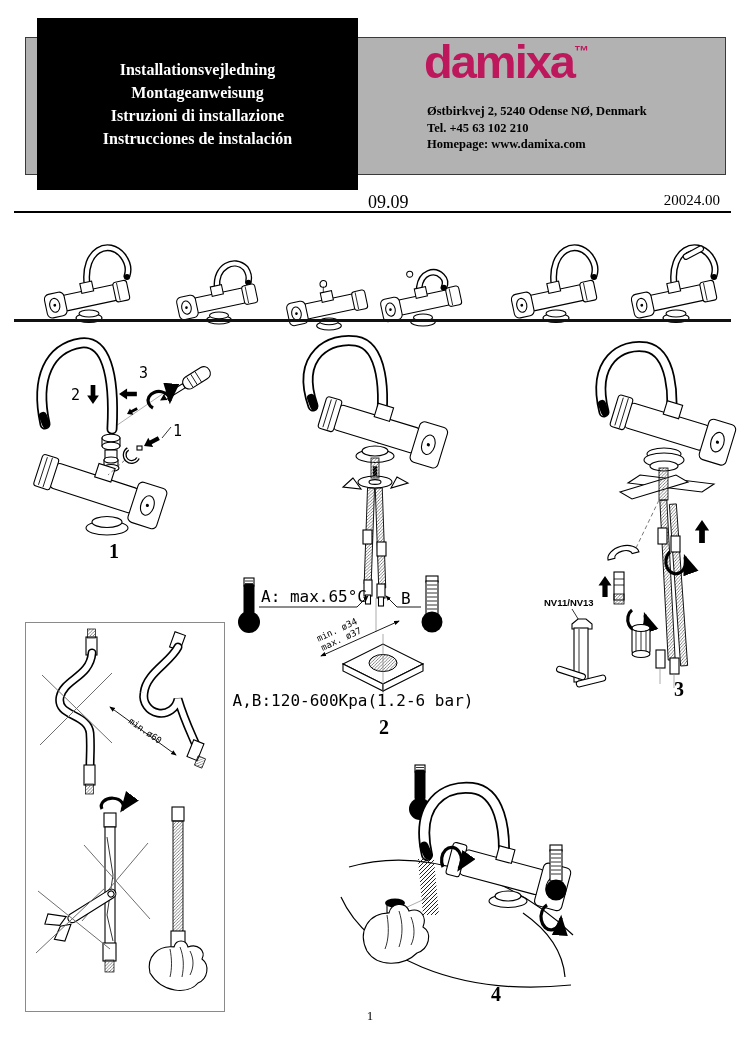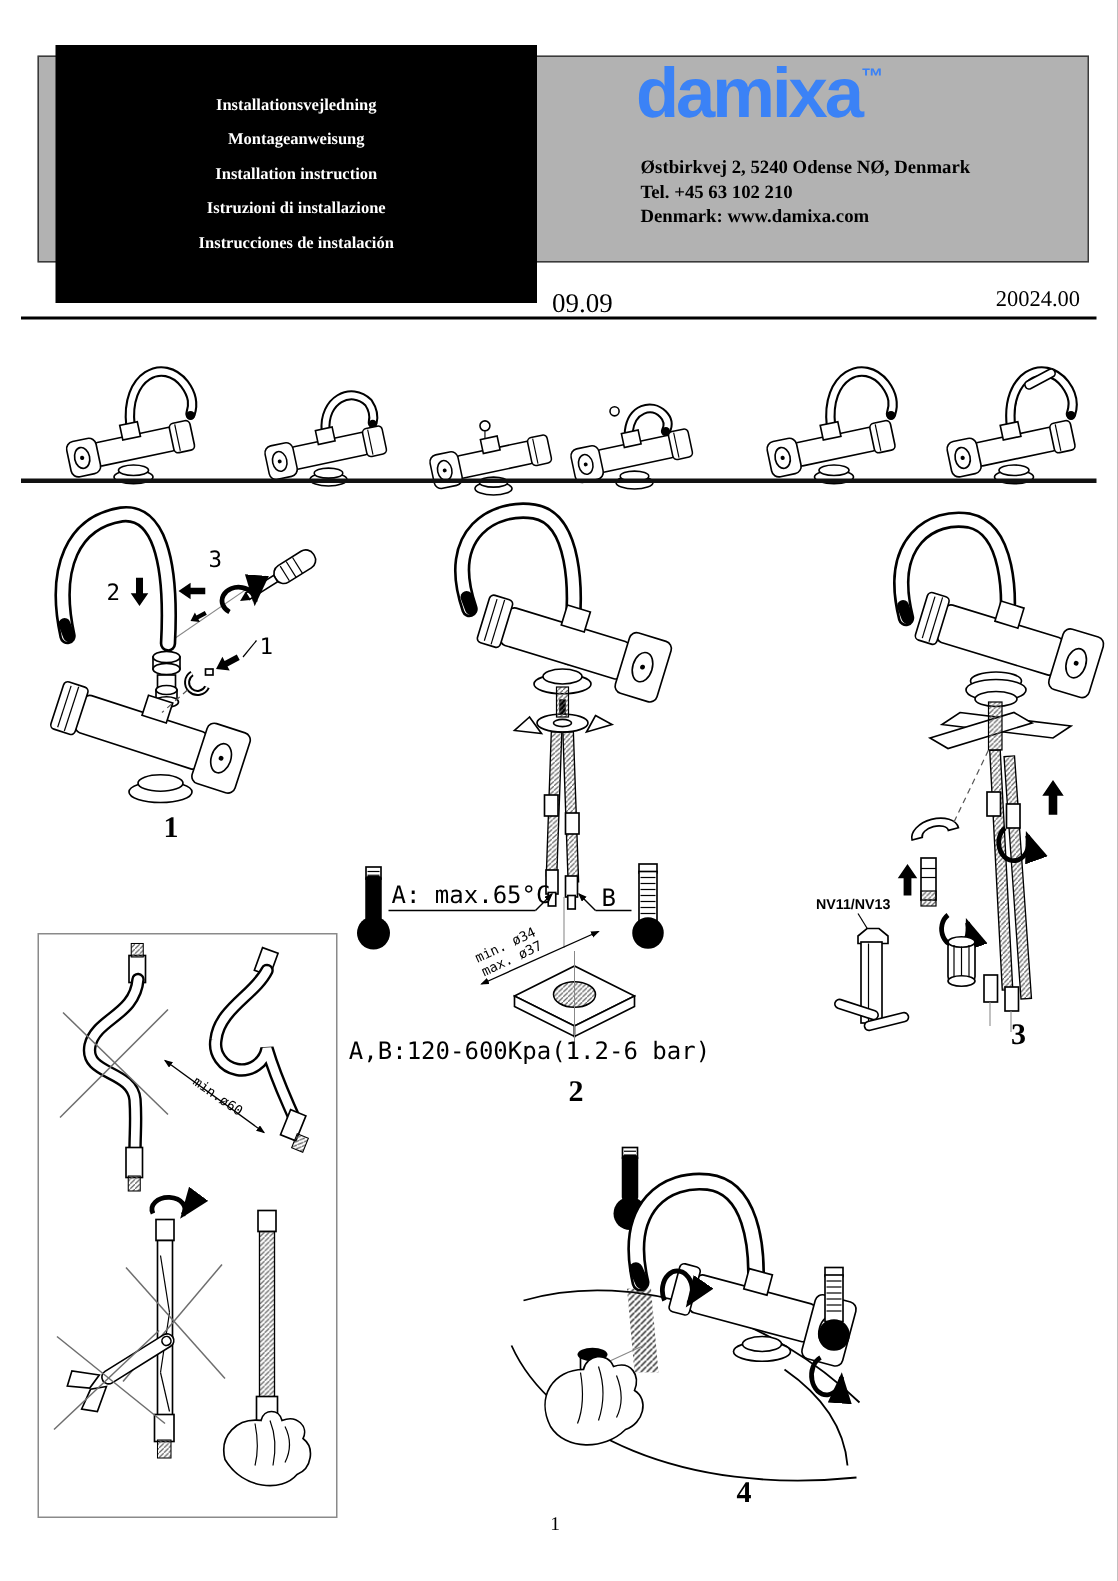--- a/index.html
+++ b/index.html
@@ -10,7 +10,7 @@
              background:#b2b2b2;border:1.5px solid #3a3a3a;box-sizing:border-box;}
   .black-box{position:absolute;left:37px;top:18px;width:321px;height:172px;background:#000;
              color:#fff;display:flex;flex-direction:column;justify-content:center;
-             text-align:center;font-weight:bold;font-size:11px;line-height:23px;margin-top:12px;}
+             text-align:center;font-weight:bold;font-size:16px;line-height:23px;}
   .brand{position:absolute;left:424px;top:38px;color:#3b82f6;
          font-family:"Liberation Sans",sans-serif;font-weight:800;
          font-size:47px;letter-spacing:-2px;line-height:1;}

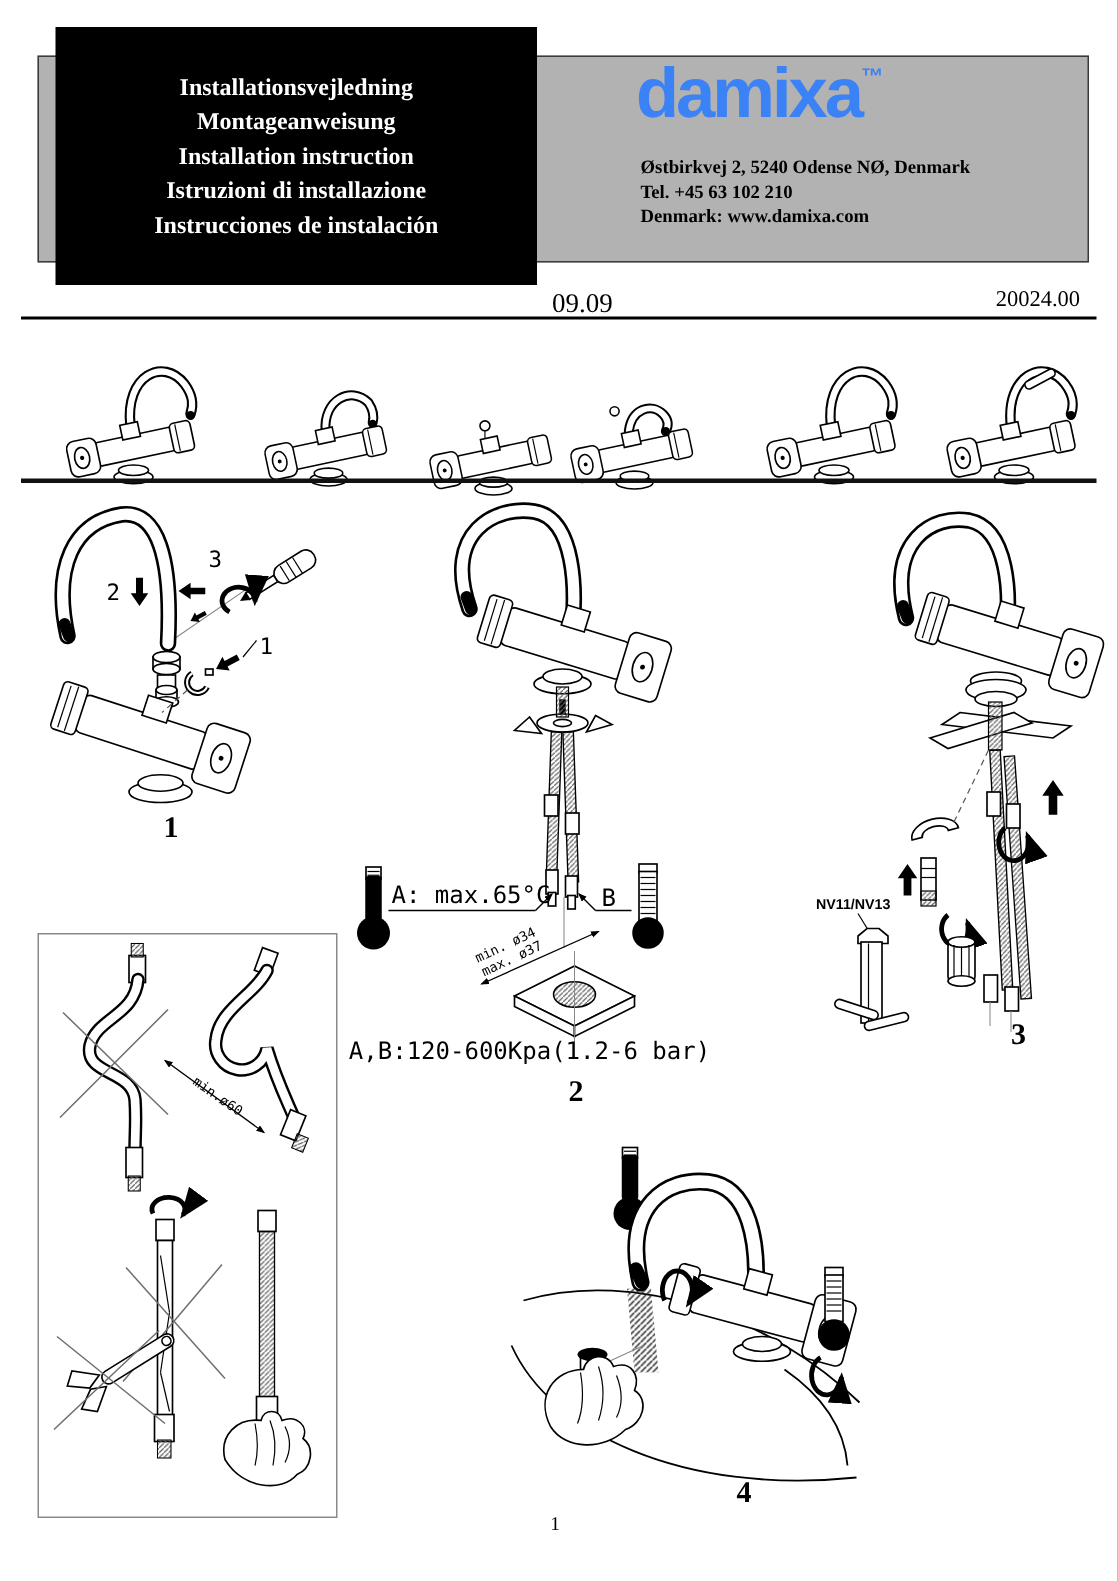--- a/index.html
+++ b/index.html
@@ -11,7 +11,7 @@
   .black-box{position:absolute;left:37px;top:18px;width:321px;height:172px;background:#000;
              color:#fff;display:flex;flex-direction:column;justify-content:center;
              text-align:center;font-weight:bold;font-size:16px;line-height:23px;}
-  .brand{position:absolute;left:424px;top:38px;color:#3b82f6;
+  .brand{position:absolute;left:424px;top:38px;color:#be185d;
          font-family:"Liberation Sans",sans-serif;font-weight:800;
          font-size:47px;letter-spacing:-2px;line-height:1;}
   .brand .tm{font-size:15px;vertical-align:22px;letter-spacing:0;}

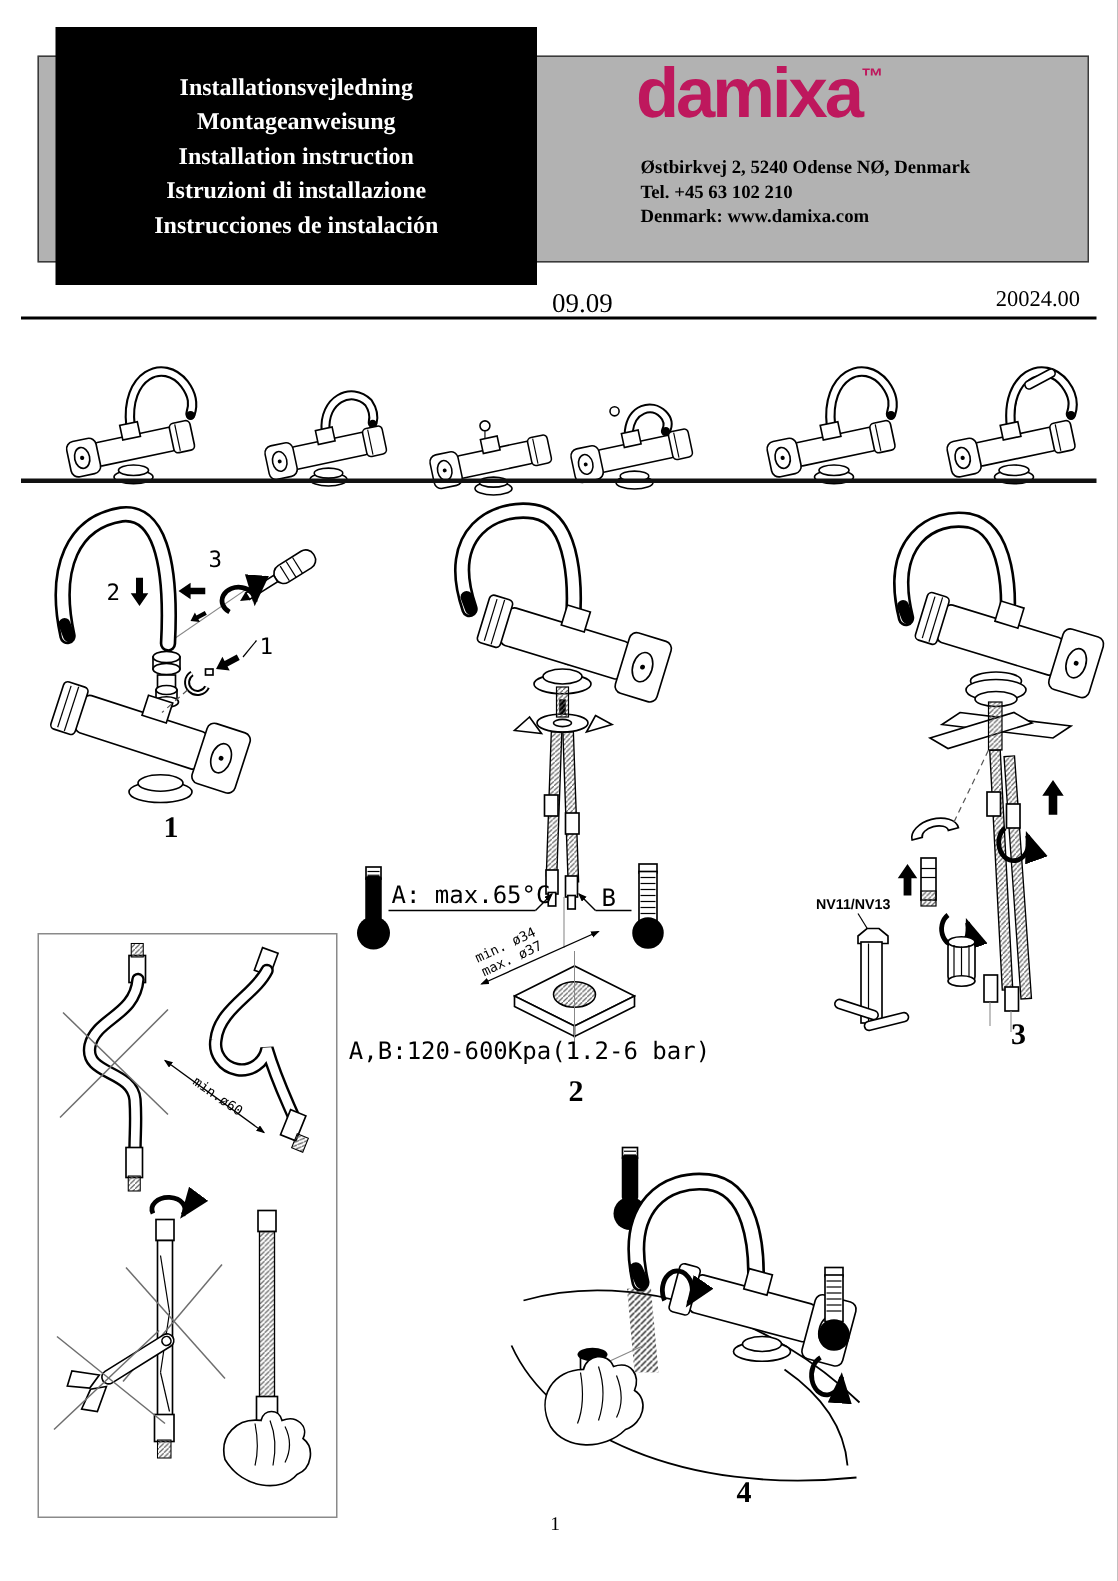--- a/index.html
+++ b/index.html
@@ -79,7 +79,6 @@
   <div class="black-box">
     <div>Installationsvejledning</div>
     <div>Montageanweisung</div>
-    <div>Installation instruction</div>
     <div>Istruzioni di installazione</div>
     <div>Instrucciones de instalación</div>
   </div>

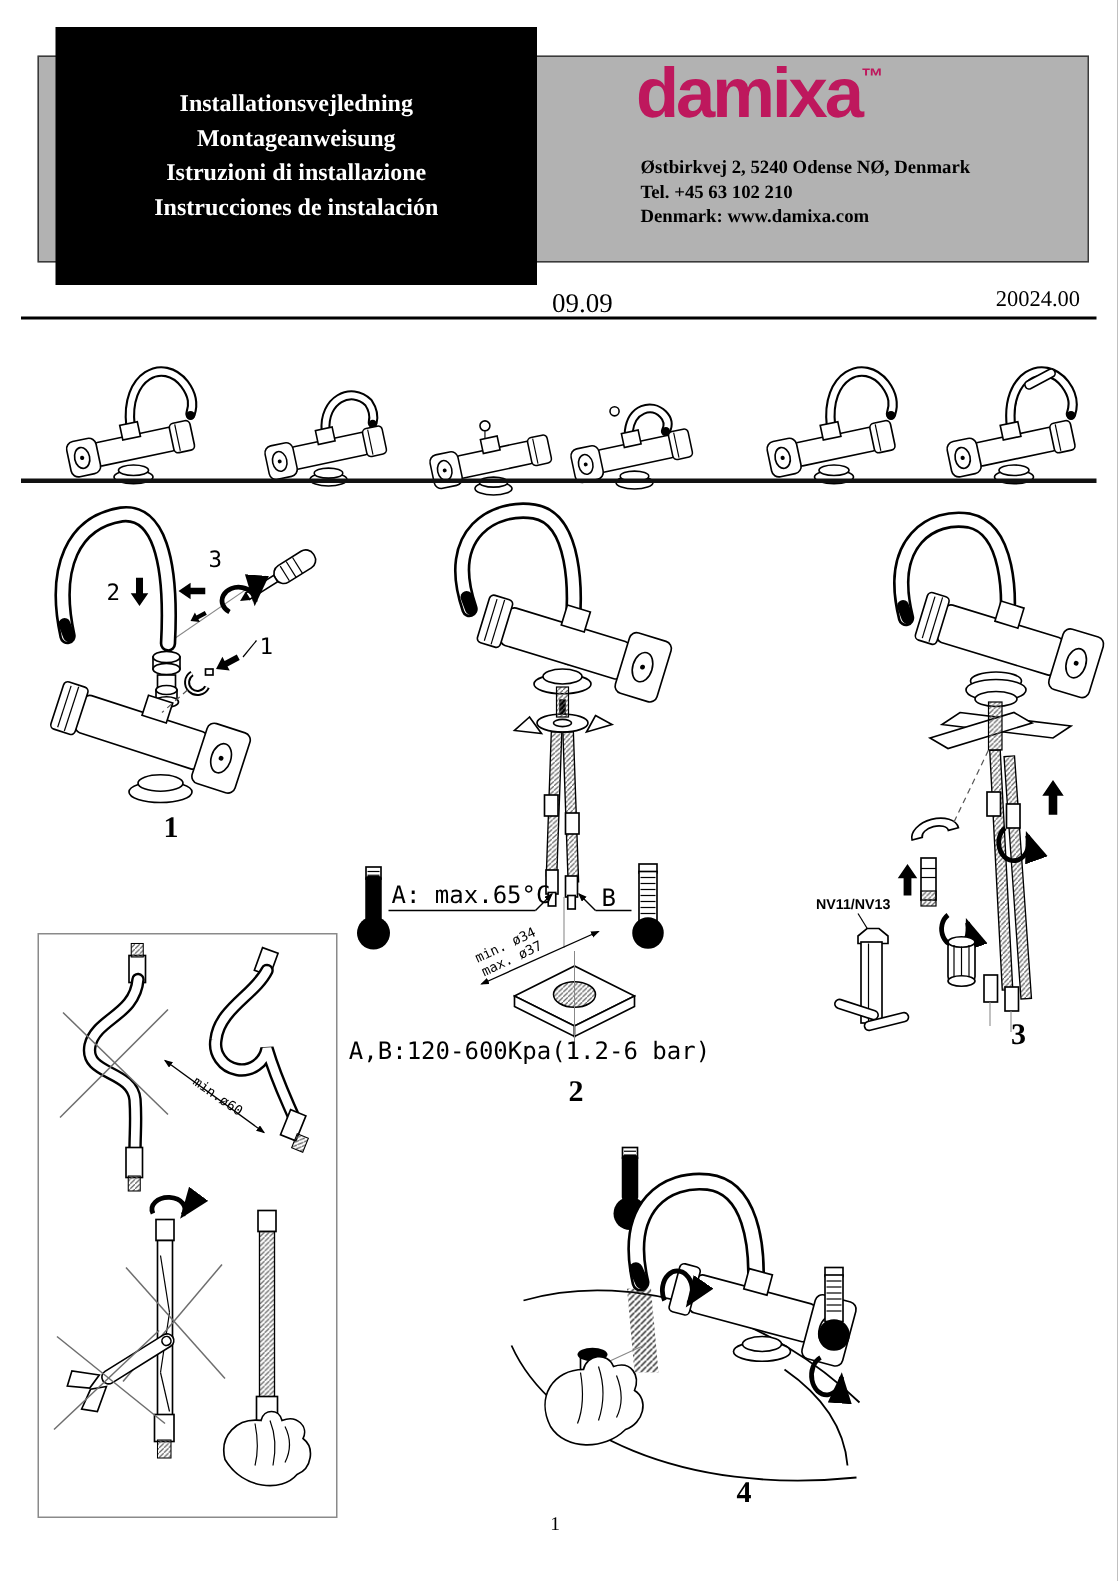--- a/index.html
+++ b/index.html
@@ -88,7 +88,7 @@
   <div class="address">
     <div>Østbirkvej 2, 5240 Odense NØ, Denmark</div>
     <div>Tel. +45 63 102 210</div>
-    <div>Denmark: www.damixa.com</div>
+    <div>Homepage: www.damixa.com</div>
   </div>
 
   <div class="hdr-date">09.09</div>

